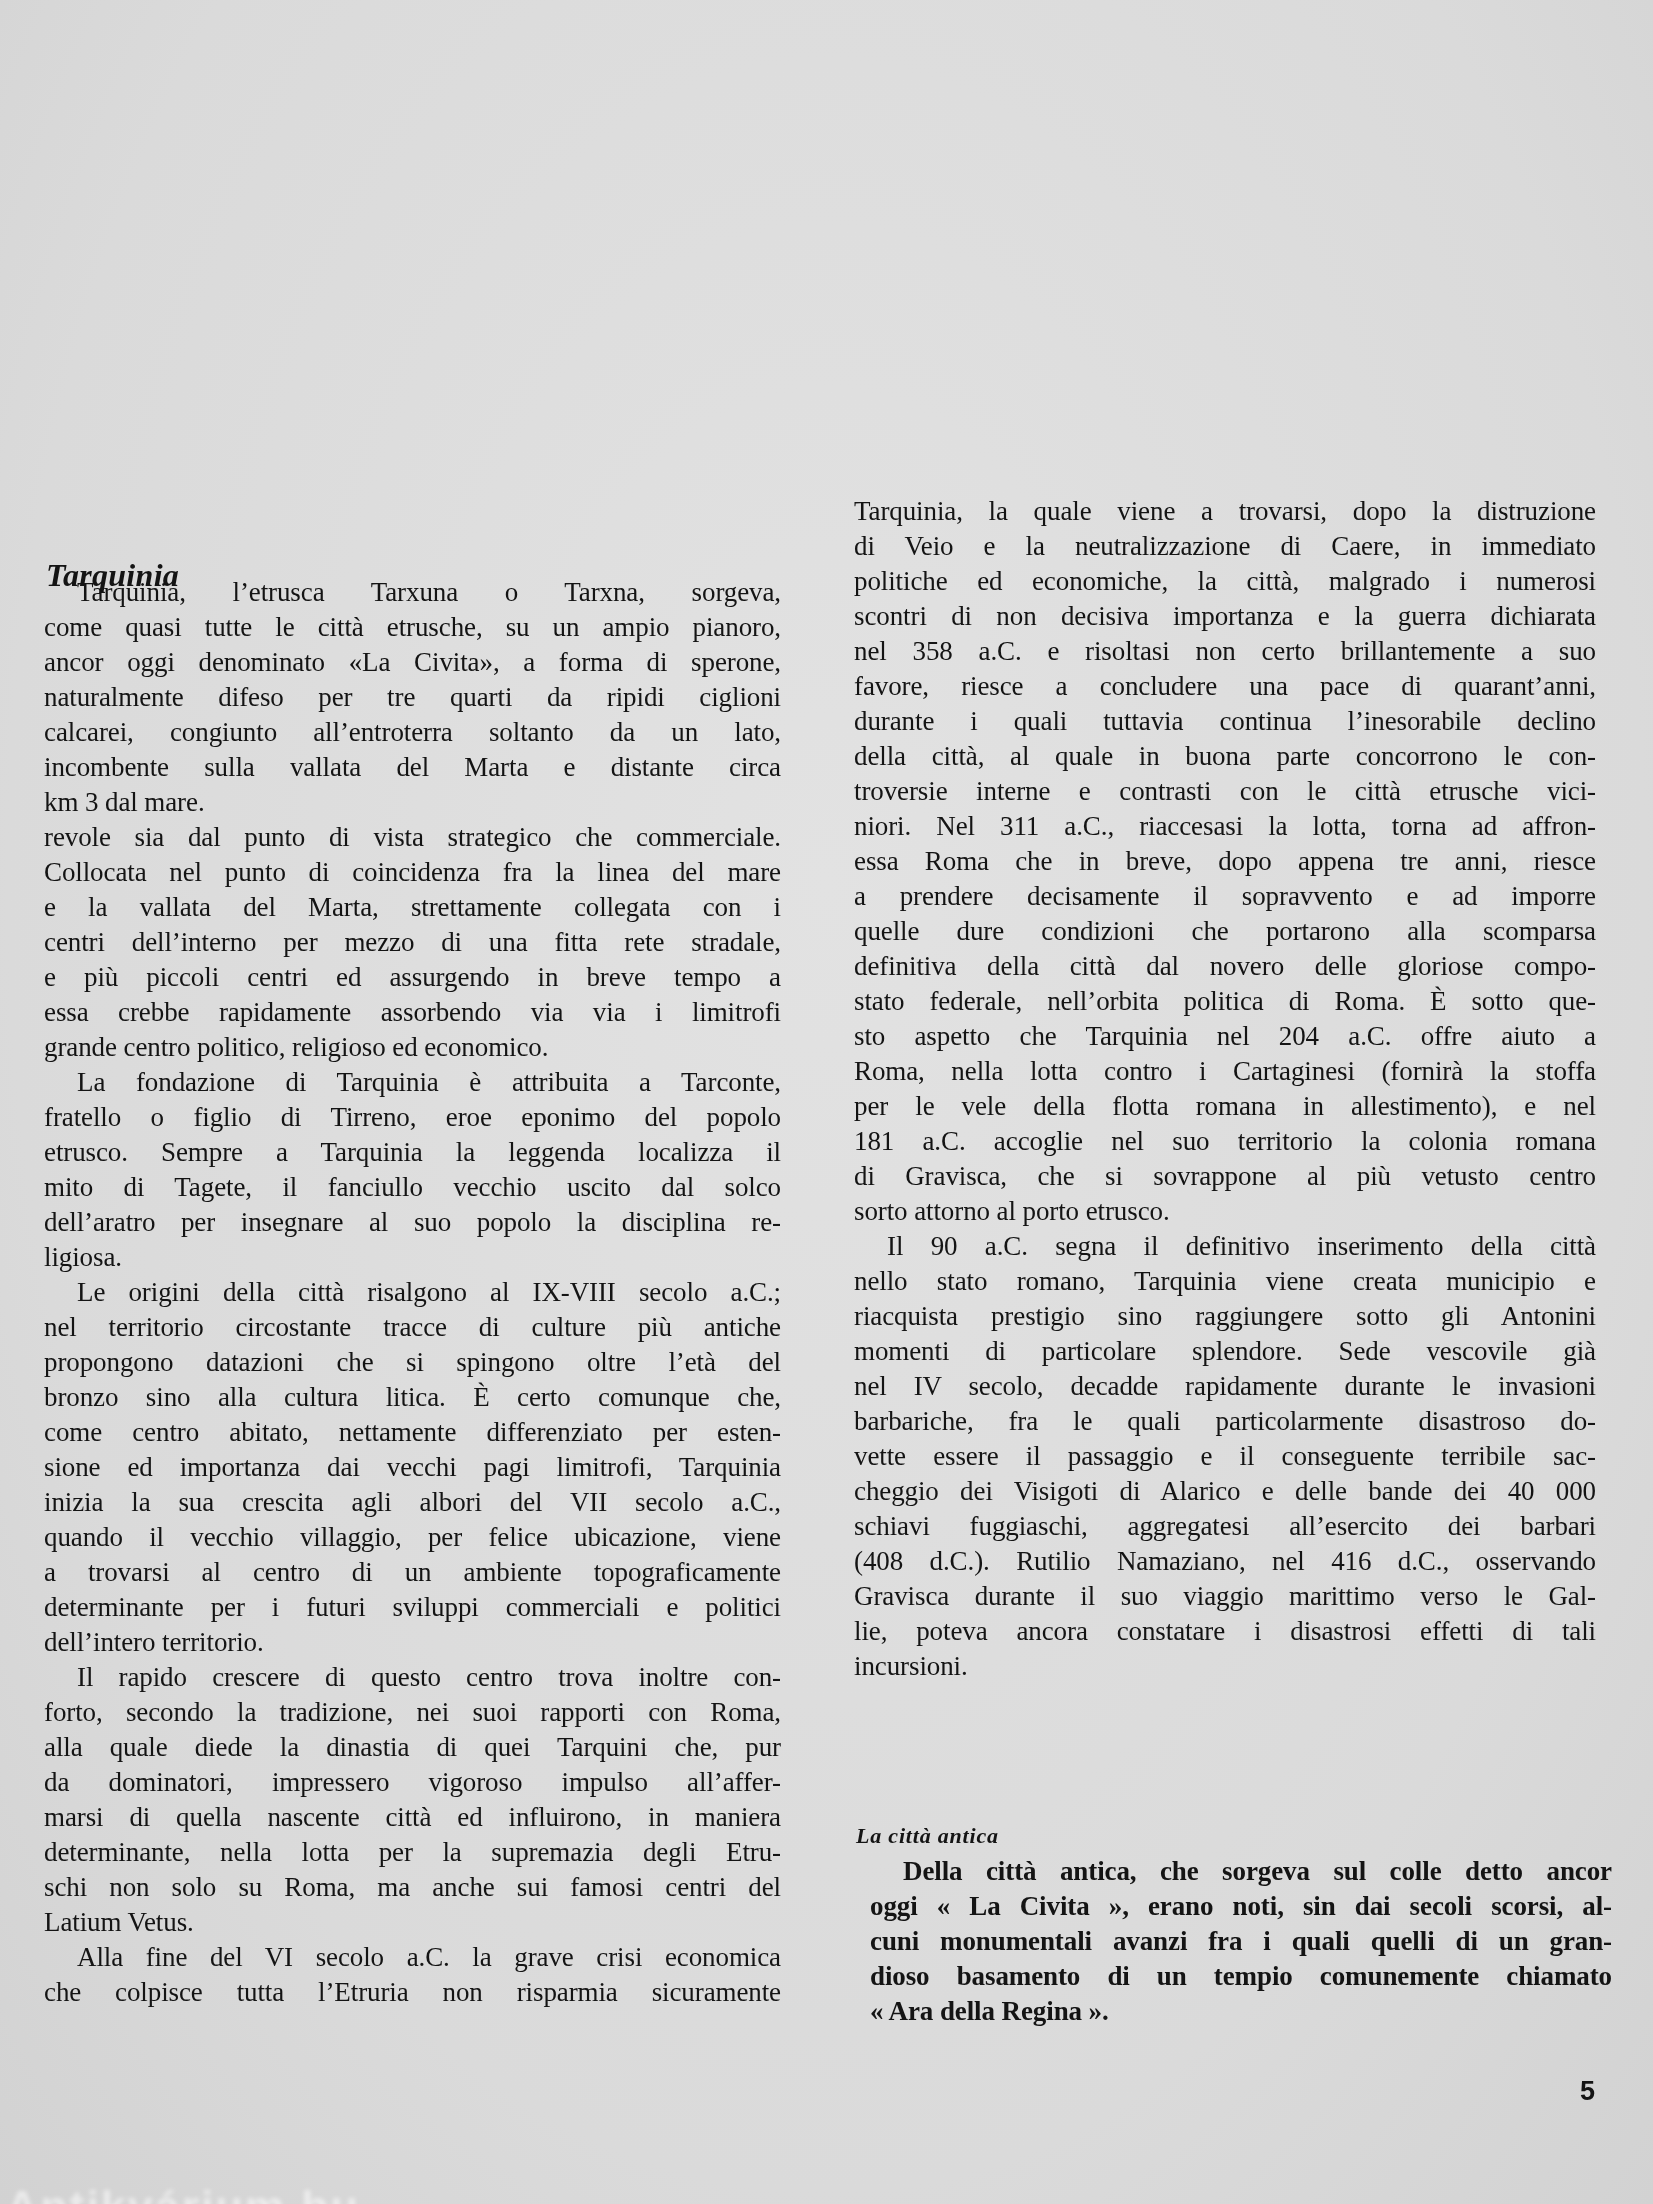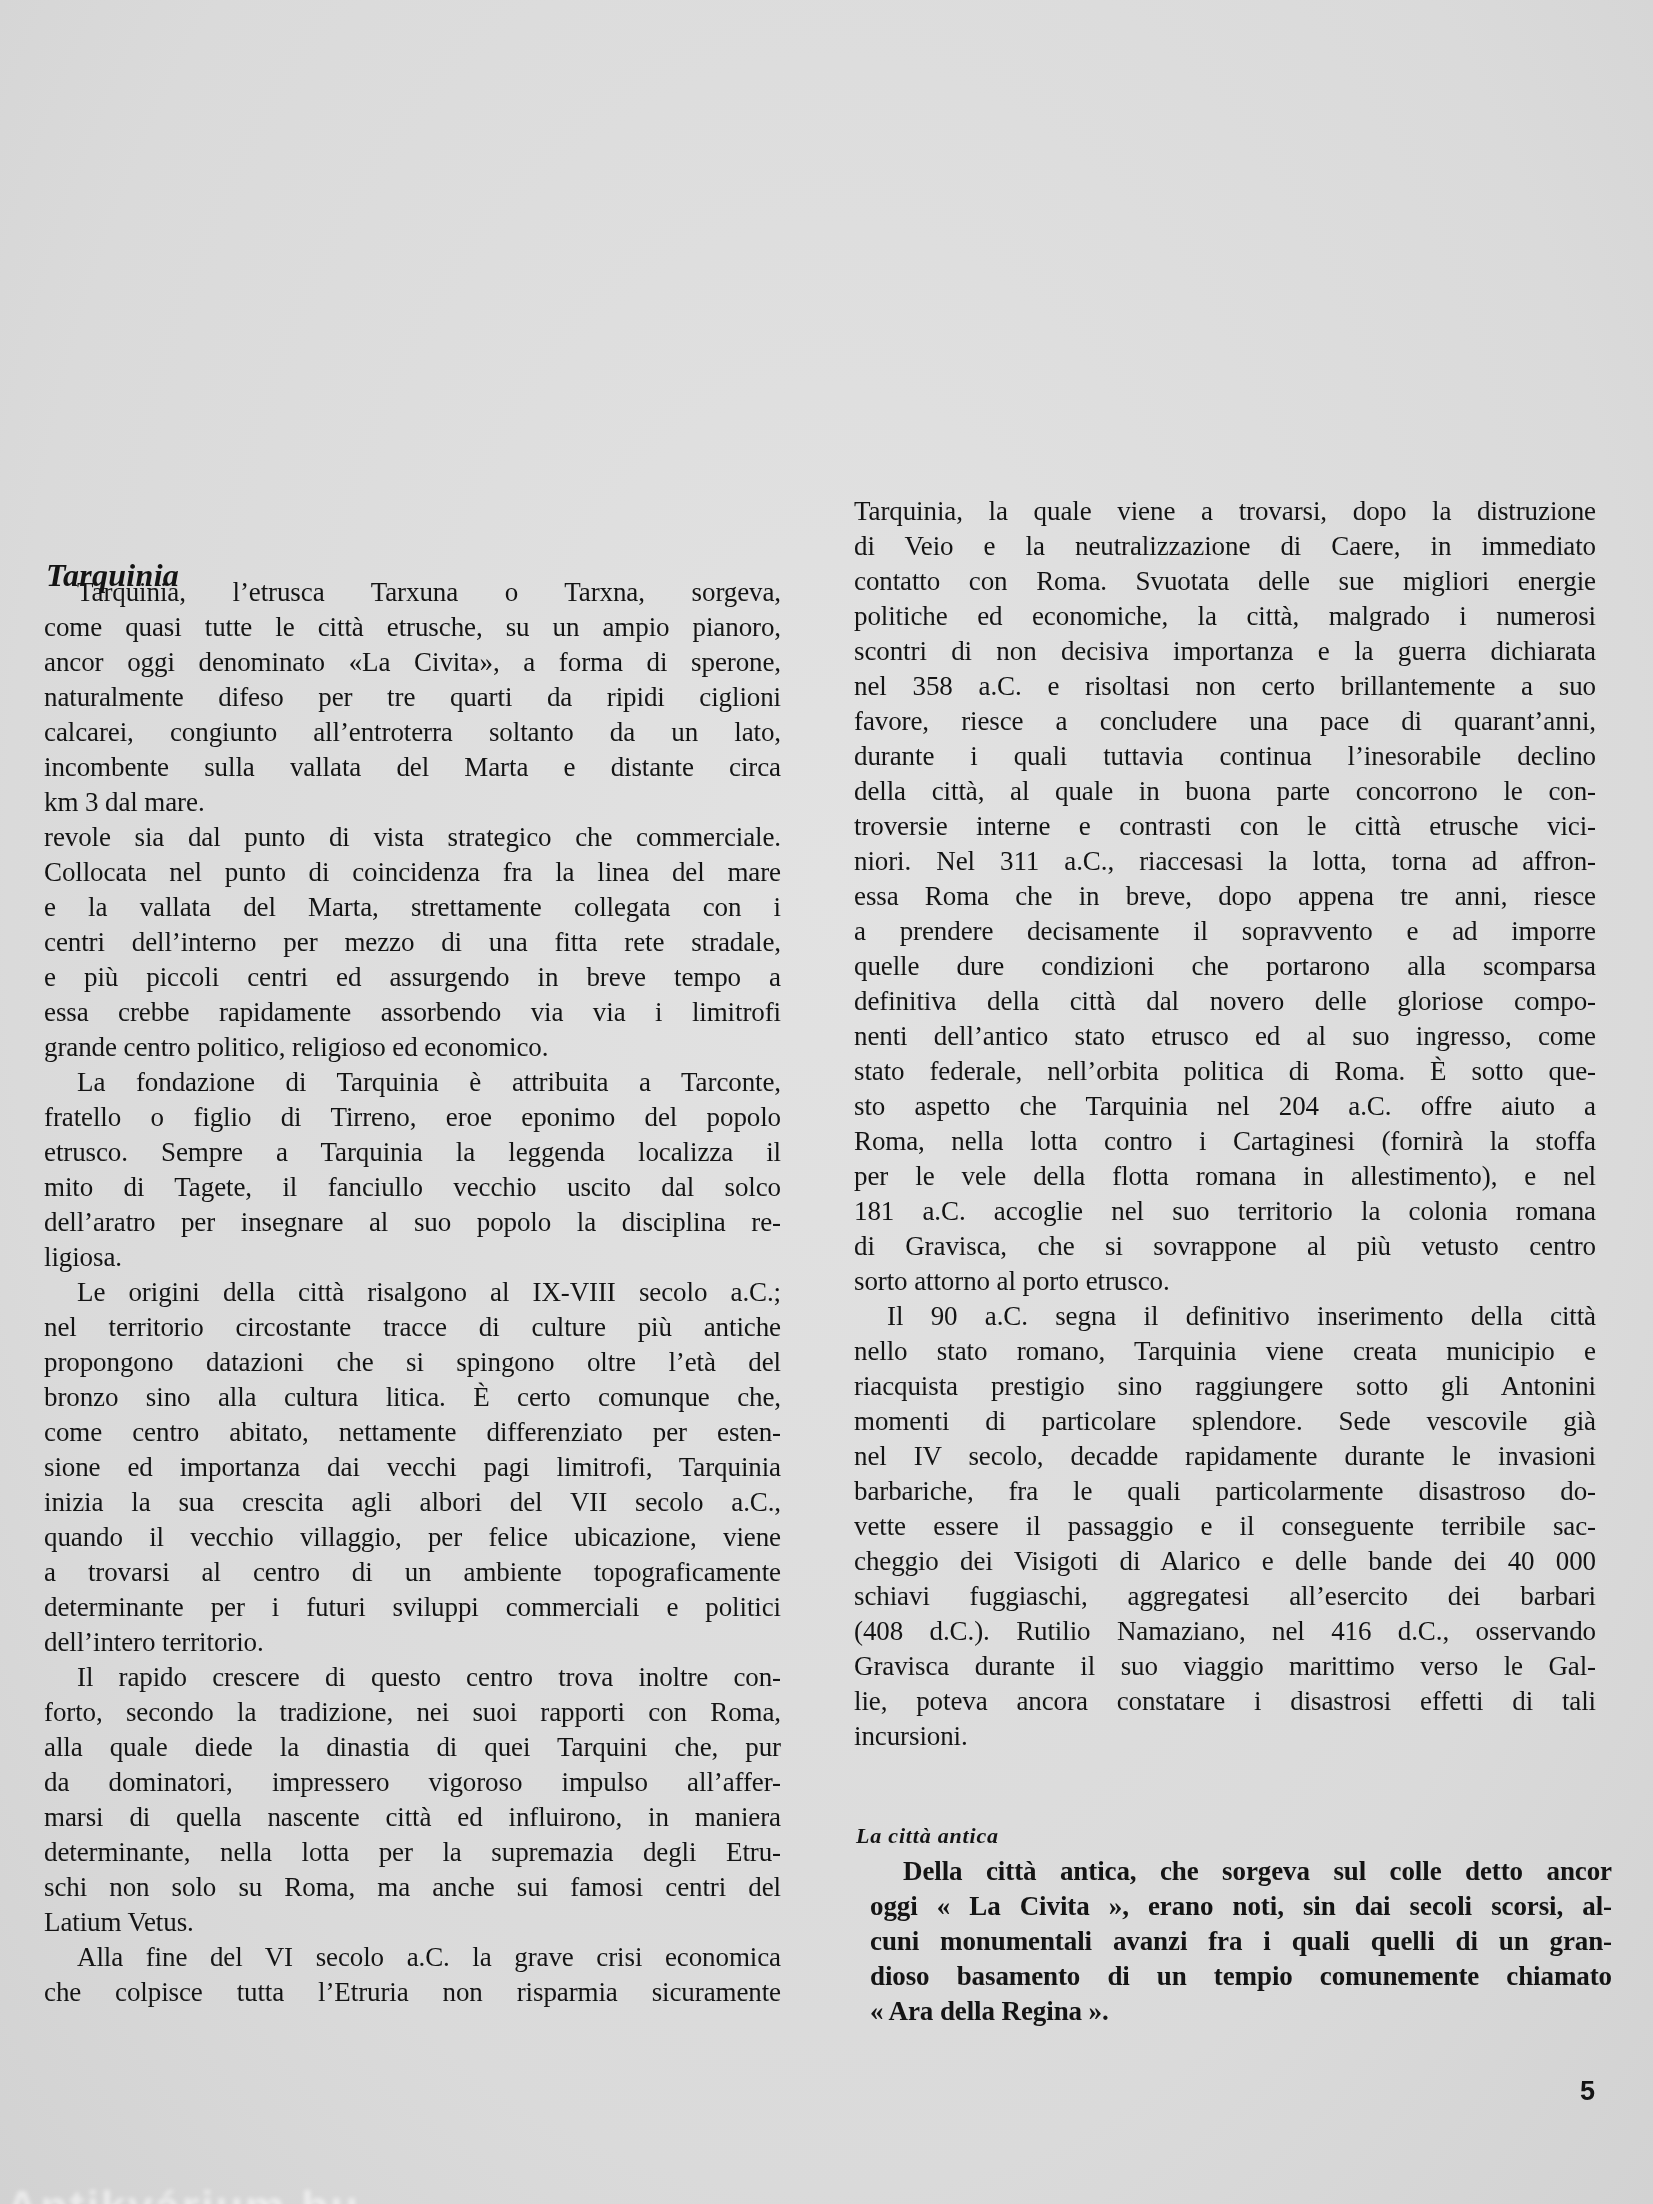--- a/index.html
+++ b/index.html
@@ -143,7 +143,6 @@
 <div class="column col-right">
     <span class="line">Tarquinia, la quale viene a trovarsi, dopo la distruzione</span>
     <span class="line">di Veio e la neutralizzazione di Caere, in immediato</span>
-    <span class="line">contatto con Roma. Svuotata delle sue migliori energie</span>
     <span class="line">politiche ed economiche, la città, malgrado i numerosi</span>
     <span class="line">scontri di non decisiva importanza e la guerra dichiarata</span>
     <span class="line">nel 358 a.C. e risoltasi non certo brillantemente a suo</span>

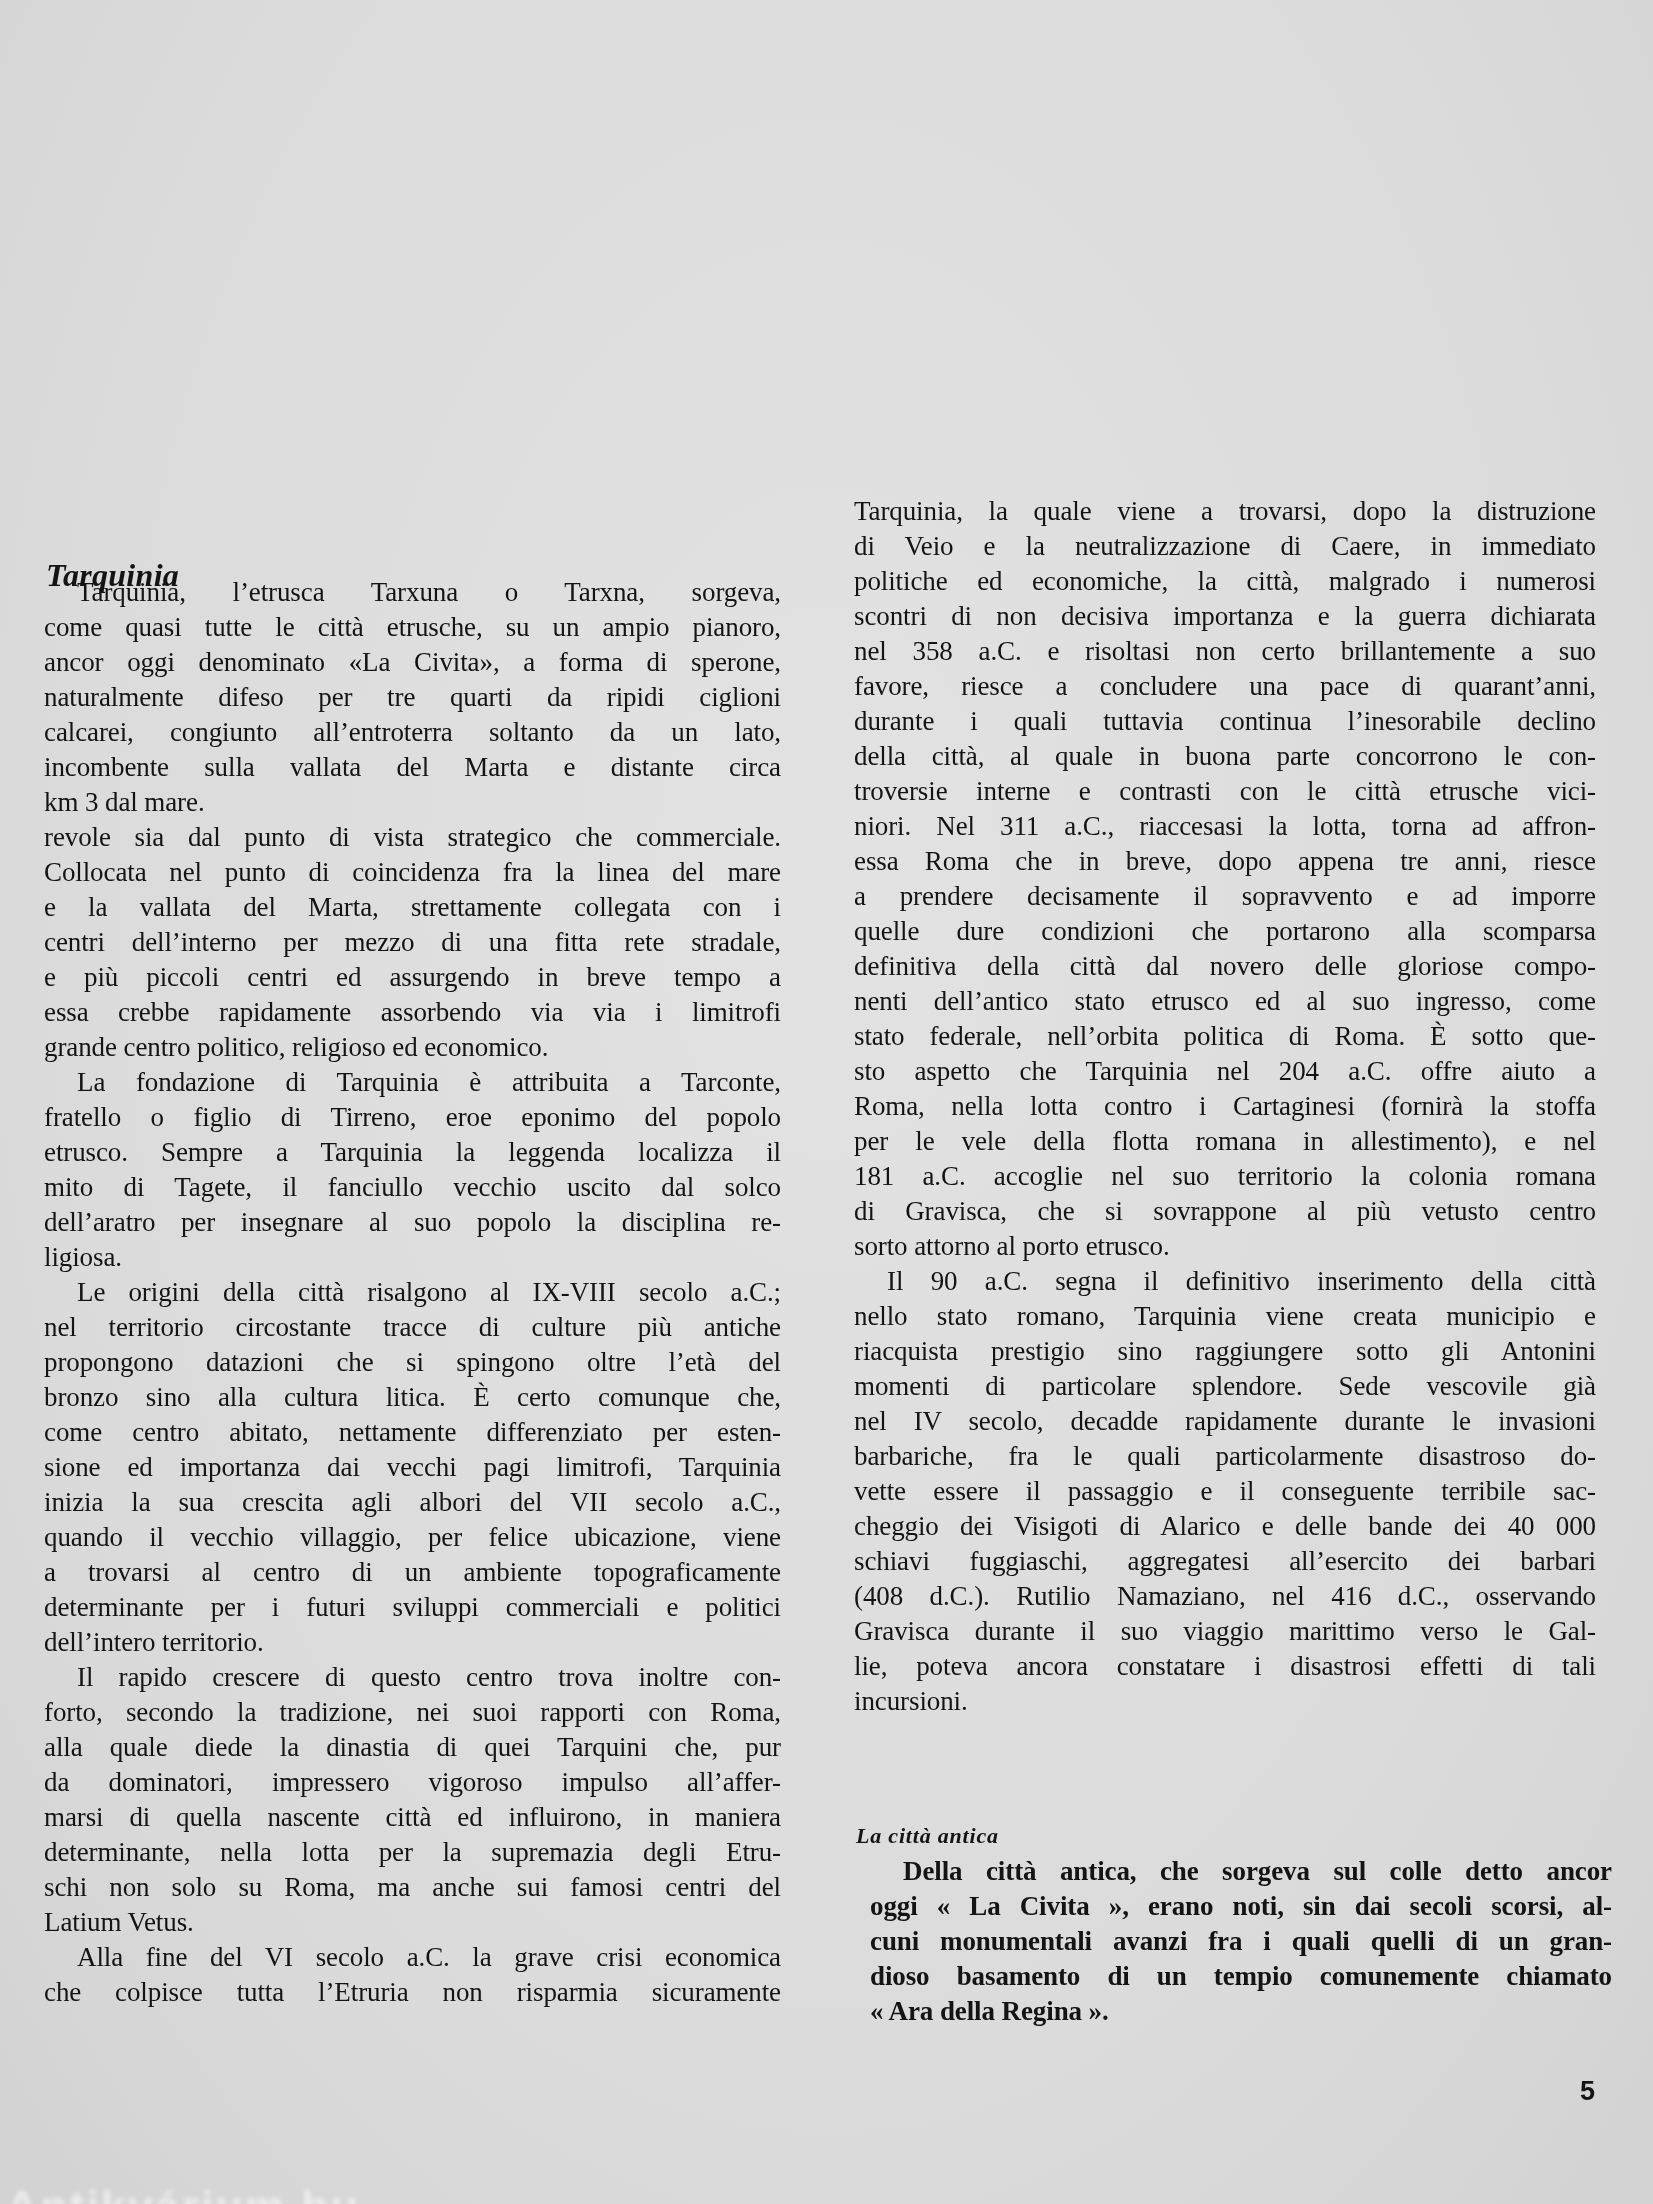--- a/index.html
+++ b/index.html
@@ -155,7 +155,6 @@
     <span class="line">a prendere decisamente il sopravvento e ad imporre</span>
     <span class="line">quelle dure condizioni che portarono alla scomparsa</span>
     <span class="line">definitiva della città dal novero delle gloriose compo-</span>
-    <span class="line">nenti dell’antico stato etrusco ed al suo ingresso, come</span>
     <span class="line">stato federale, nell’orbita politica di Roma. È sotto que-</span>
     <span class="line">sto aspetto che Tarquinia nel 204 a.C. offre aiuto a</span>
     <span class="line">Roma, nella lotta contro i Cartaginesi (fornirà la stoffa</span>

